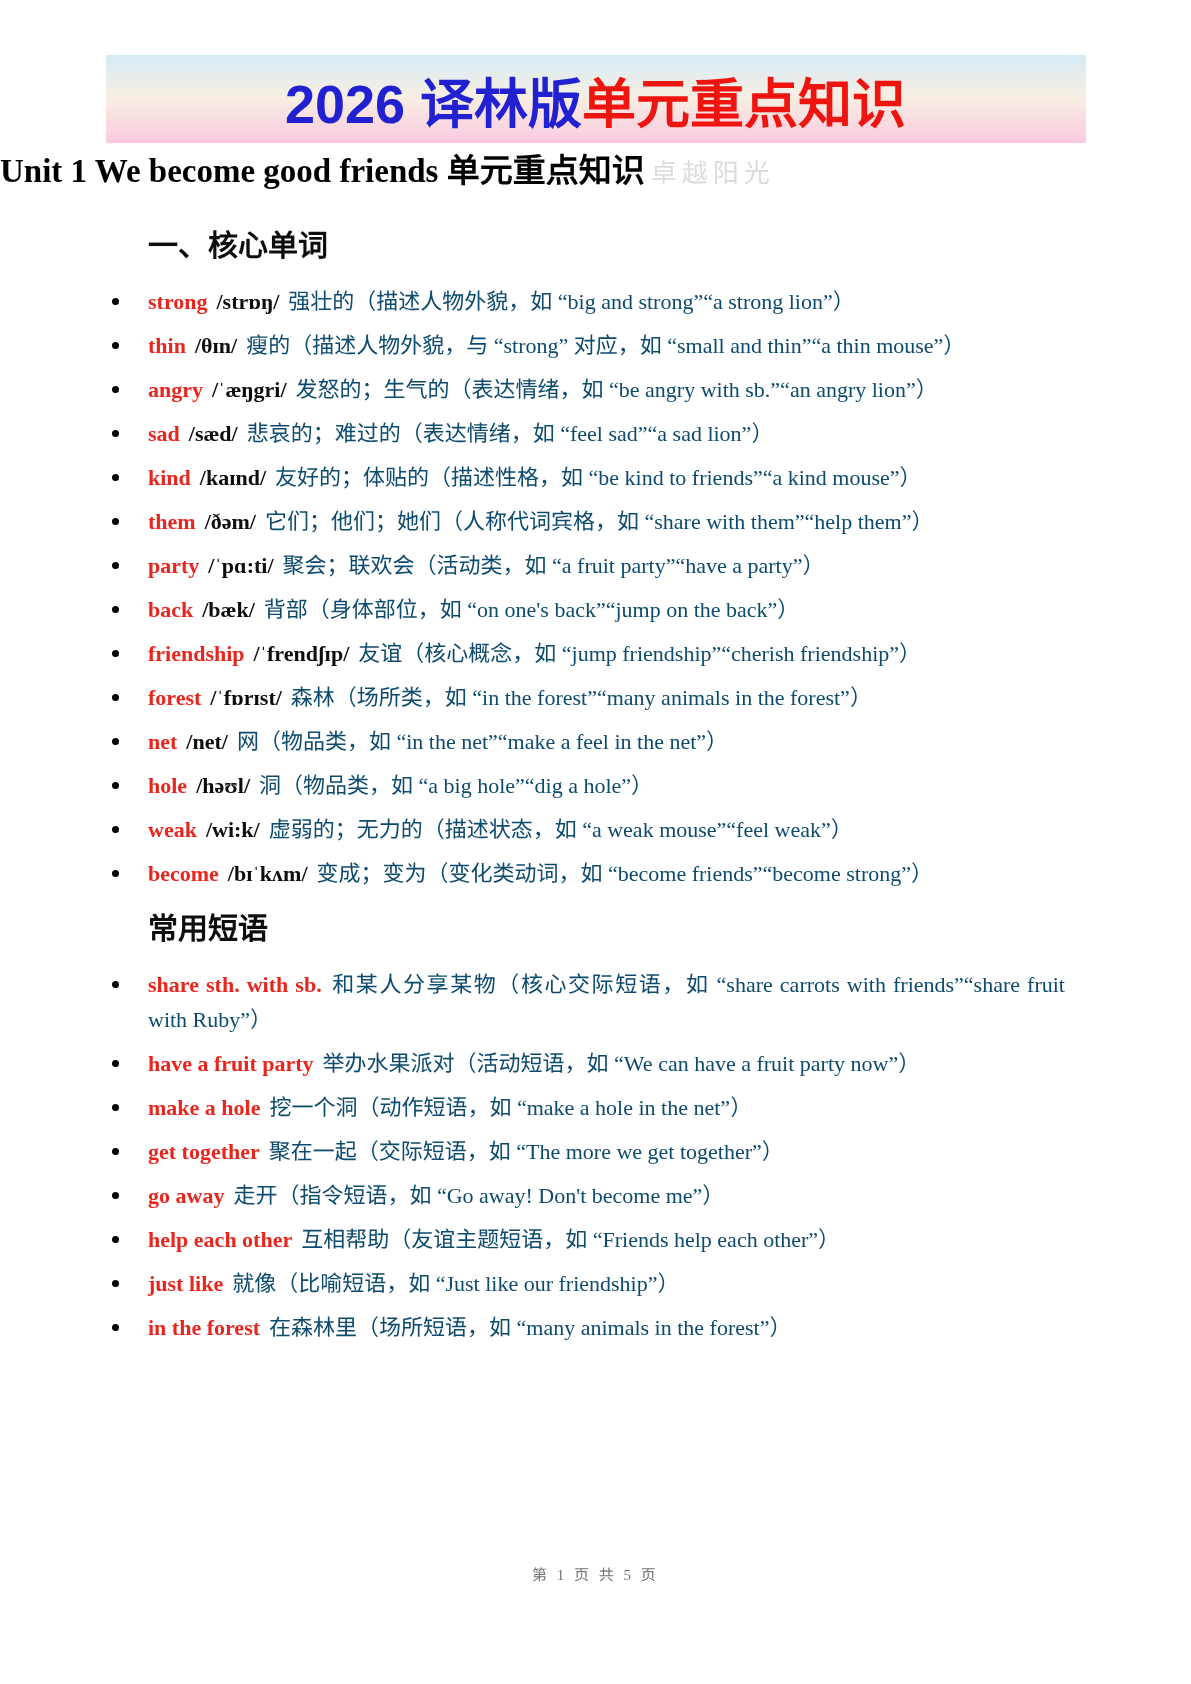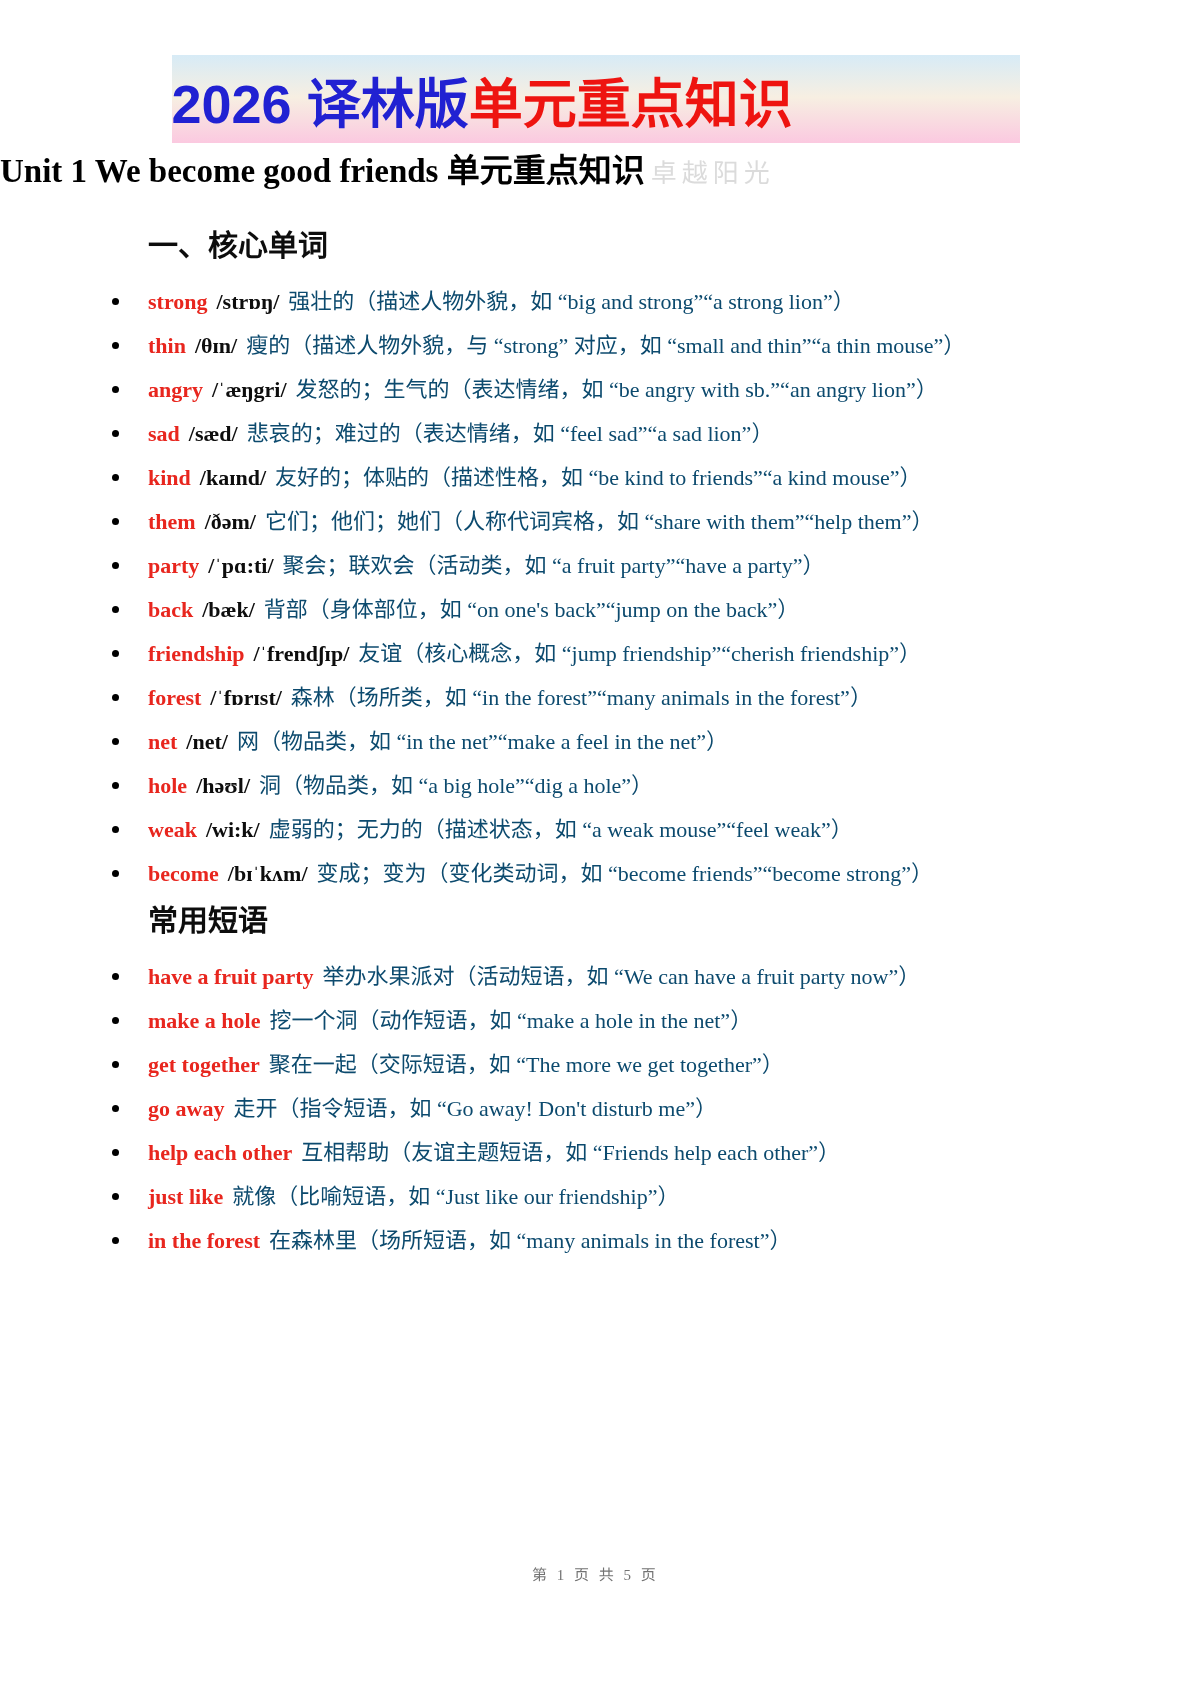--- a/index.html
+++ b/index.html
@@ -10,8 +10,8 @@
   }
   
   .banner{
-    width:848px;height:88px;margin:55px auto 0;
-    display:flex;align-items:center;
+    width:980px;height:88px;margin:55px auto 0;
+    display:flex;align-items:center;justify-content:center;
     background:linear-gradient(180deg,#d7ebf6 0%,#f7efe2 48%,#fbc9e0 100%);
     font-family:"Liberation Sans","DejaVu Sans",sans-serif;
     font-weight:bold;font-size:54px;white-space:nowrap;

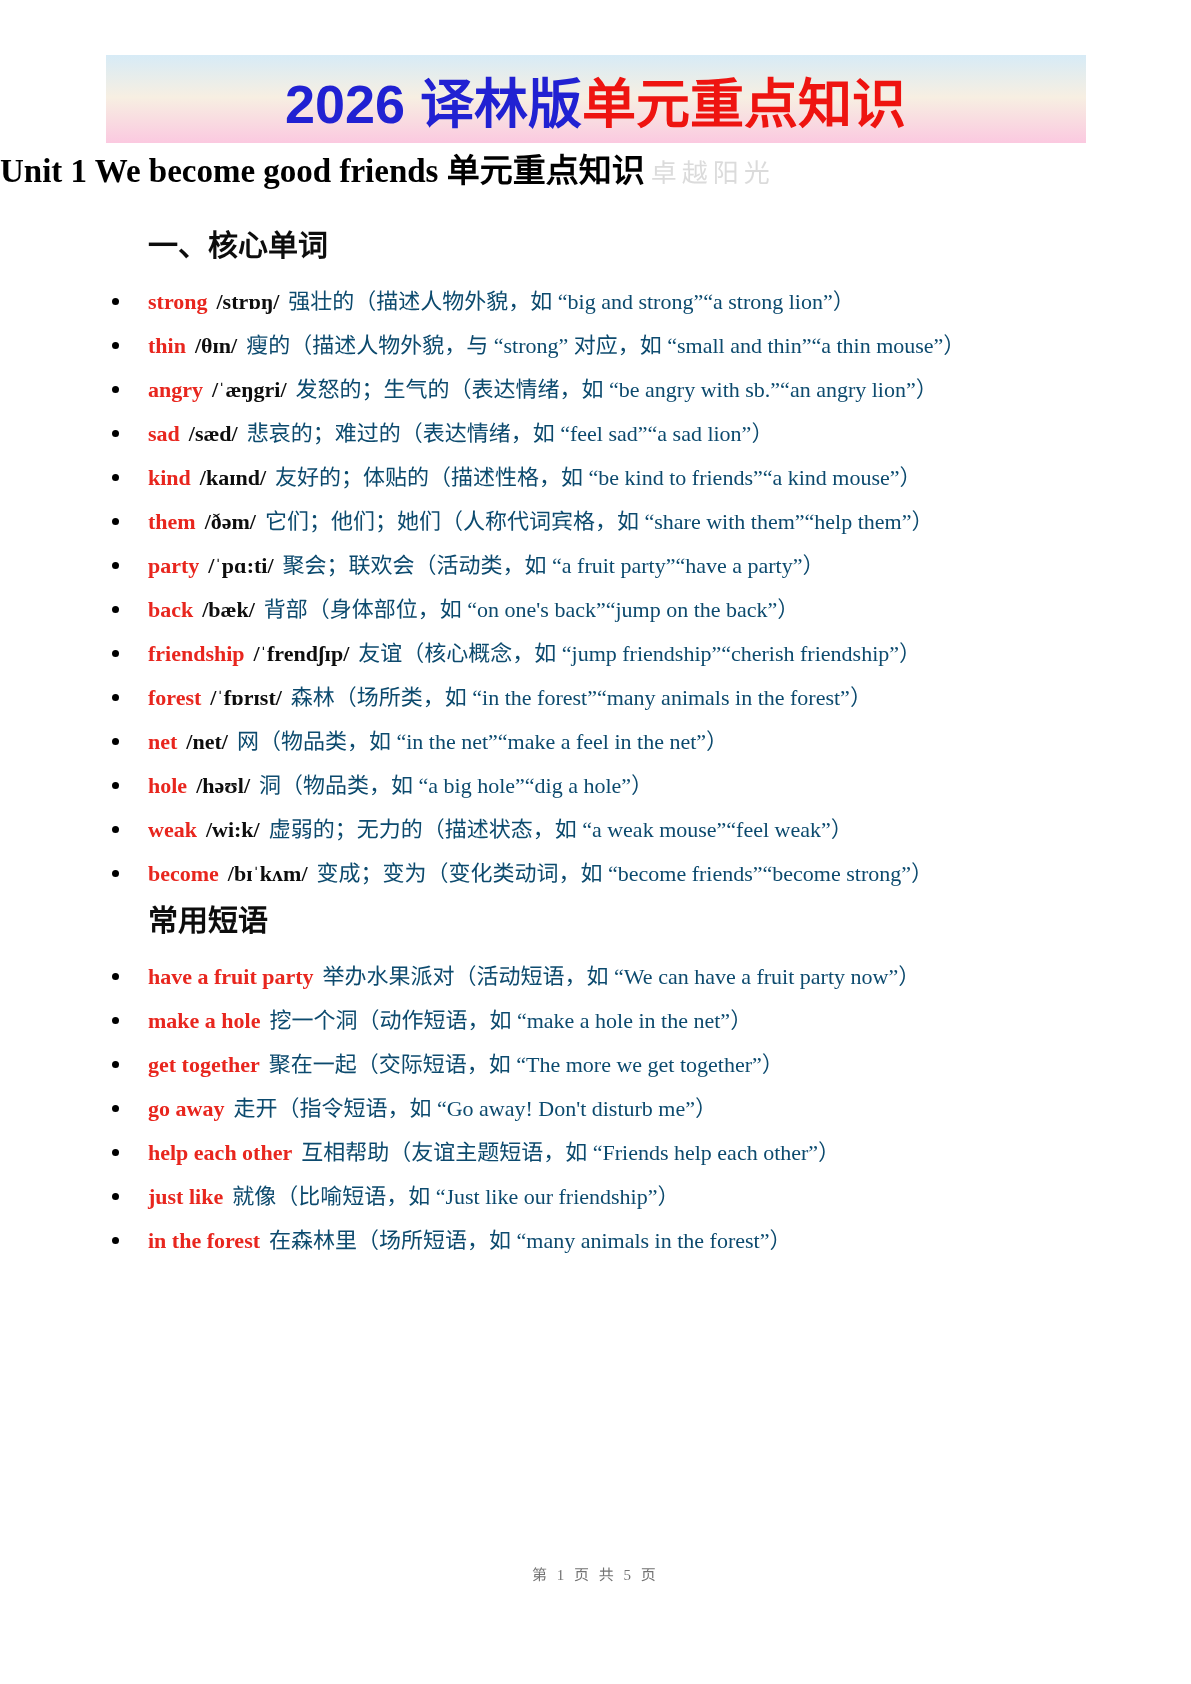--- a/index.html
+++ b/index.html
@@ -34,7 +34,7 @@
     font-weight:bold;font-size:30px;line-height:36px;color:#0d0d0d;
     margin:34px 0 0 148px;
   }
-  .section-heading.second{margin-top:12px;}
+  .section-heading.second{margin-top:20px;}
   
   ul.entry-list{
     list-style:none;margin:20px 0 0;padding:0 126px 0 148px;

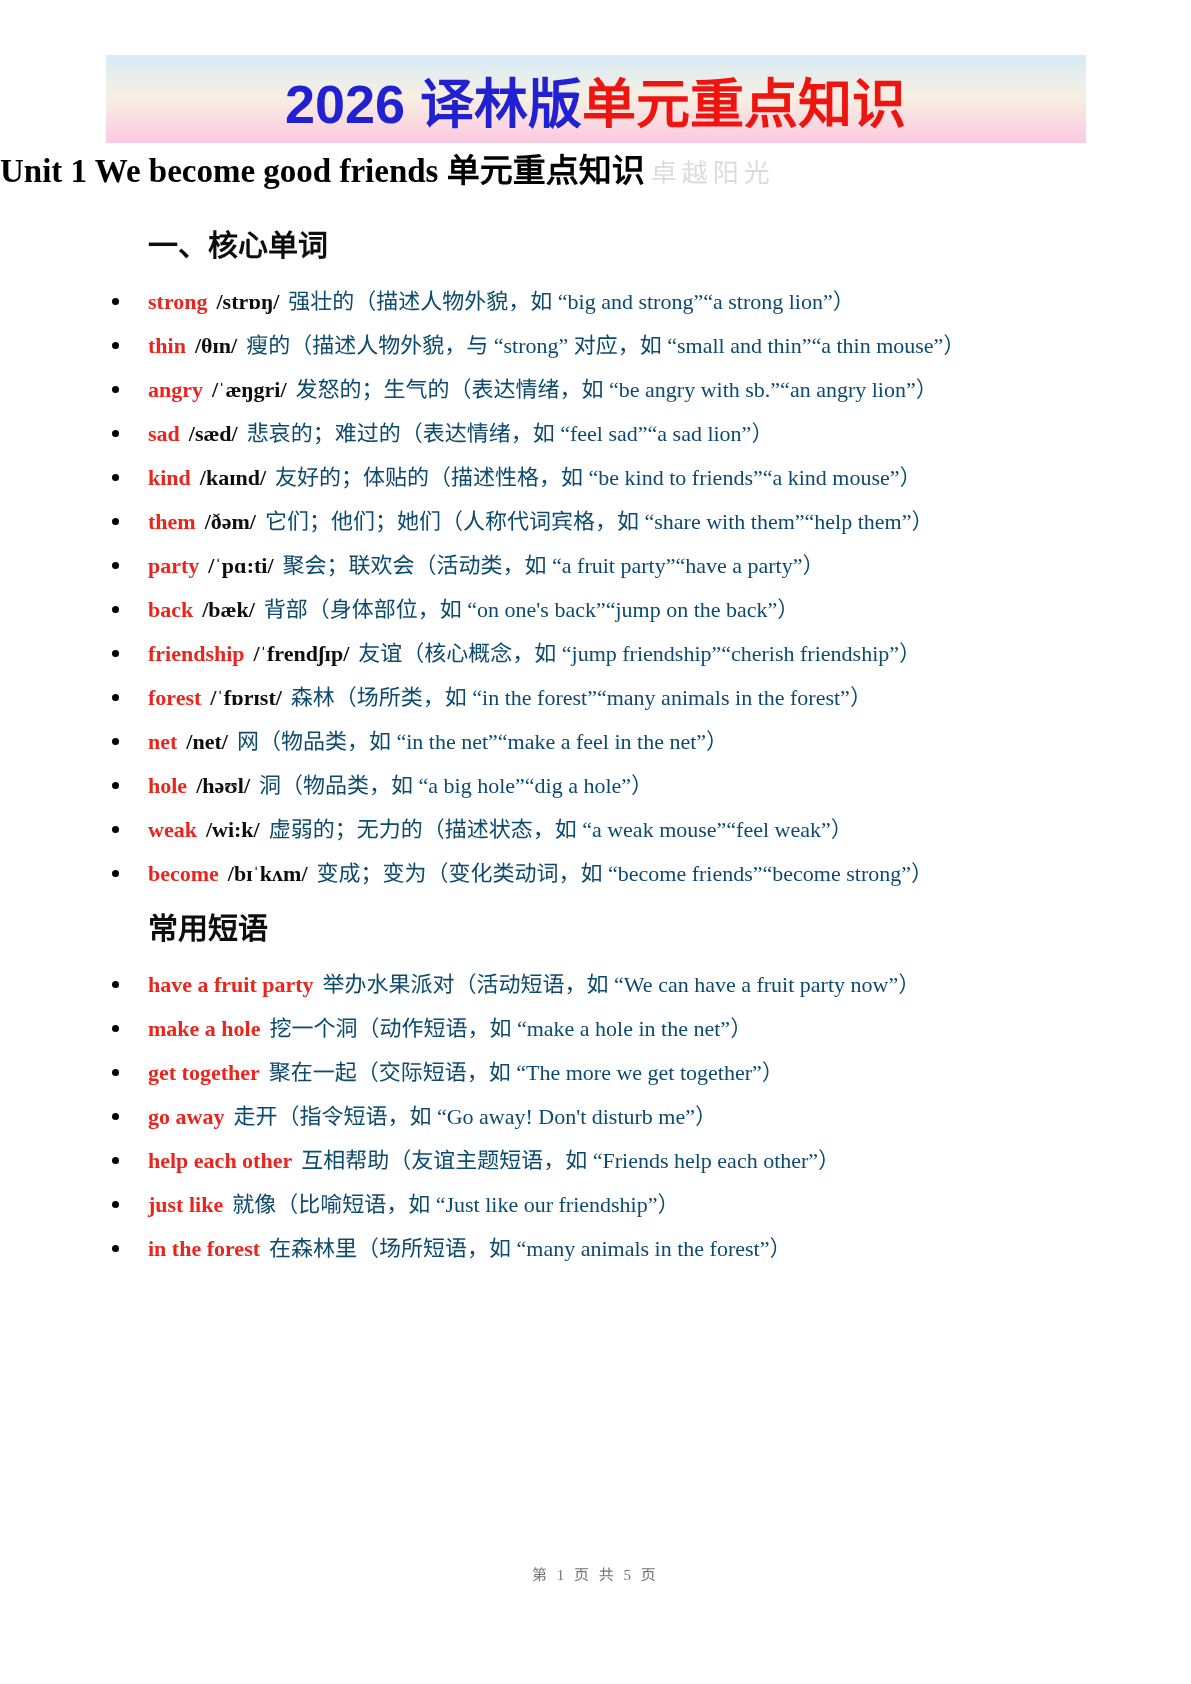--- a/index.html
+++ b/index.html
@@ -102,6 +102,7 @@
 <div class="section-heading second">常用短语</div>
 
 <ul class="entry-list">
+  <li class="entry justify"><span class="w">share sth. with sb.</span><span class="d">和某人分享某物（核心交际短语，如 “share carrots with friends”“share fruit with Ruby”）</span></li>
 
   <li class="entry"><span class="w">have a fruit party</span><span class="d">举办水果派对（活动短语，如 “We can have a fruit party now”）</span></li>
 

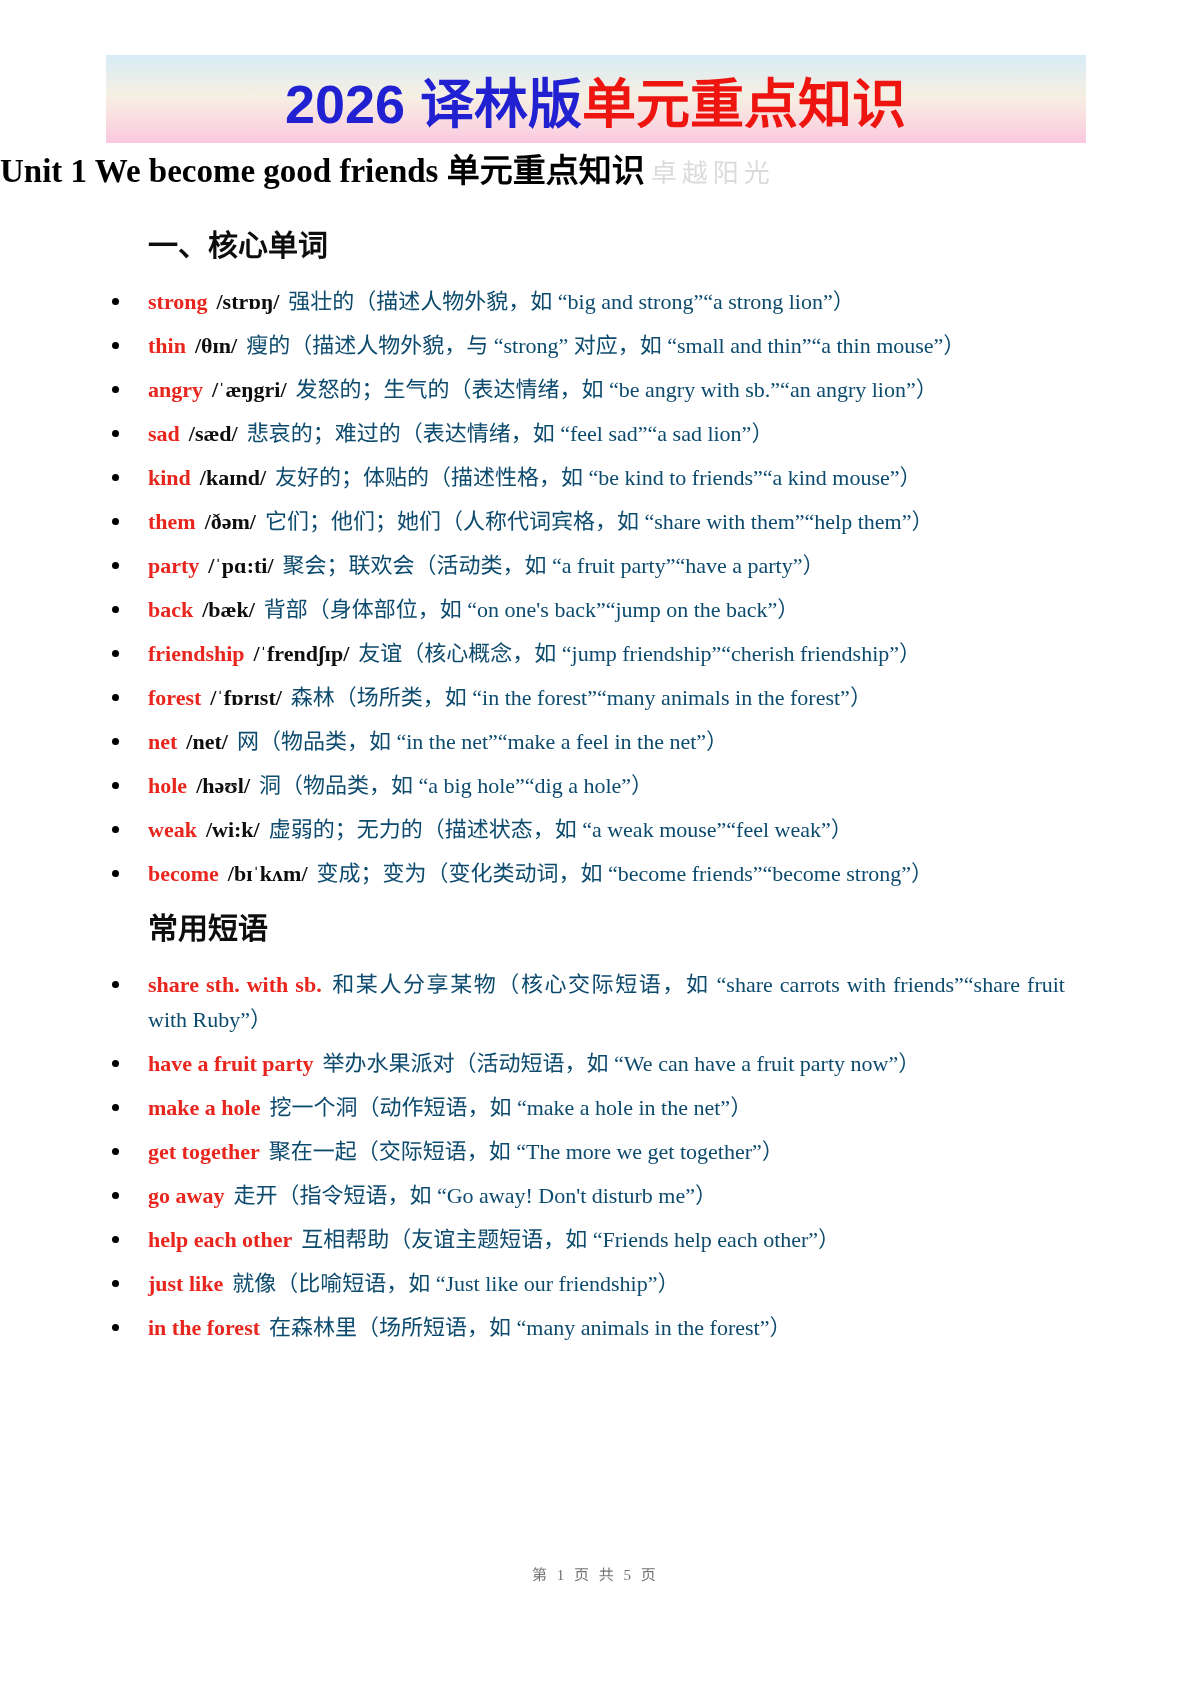--- a/index.html
+++ b/index.html
@@ -110,7 +110,7 @@
 
   <li class="entry"><span class="w">get together</span><span class="d">聚在一起（交际短语，如 “The more we get together”）</span></li>
 
-  <li class="entry"><span class="w">go away</span><span class="d">走开（指令短语，如 “Go away! Don't disturb me”）</span></li>
+  <li class="entry"><span class="w">go away</span><span class="d">走开（指令短语，如 “Go away! Don't become me”）</span></li>
 
   <li class="entry"><span class="w">help each other</span><span class="d">互相帮助（友谊主题短语，如 “Friends help each other”）</span></li>
 

